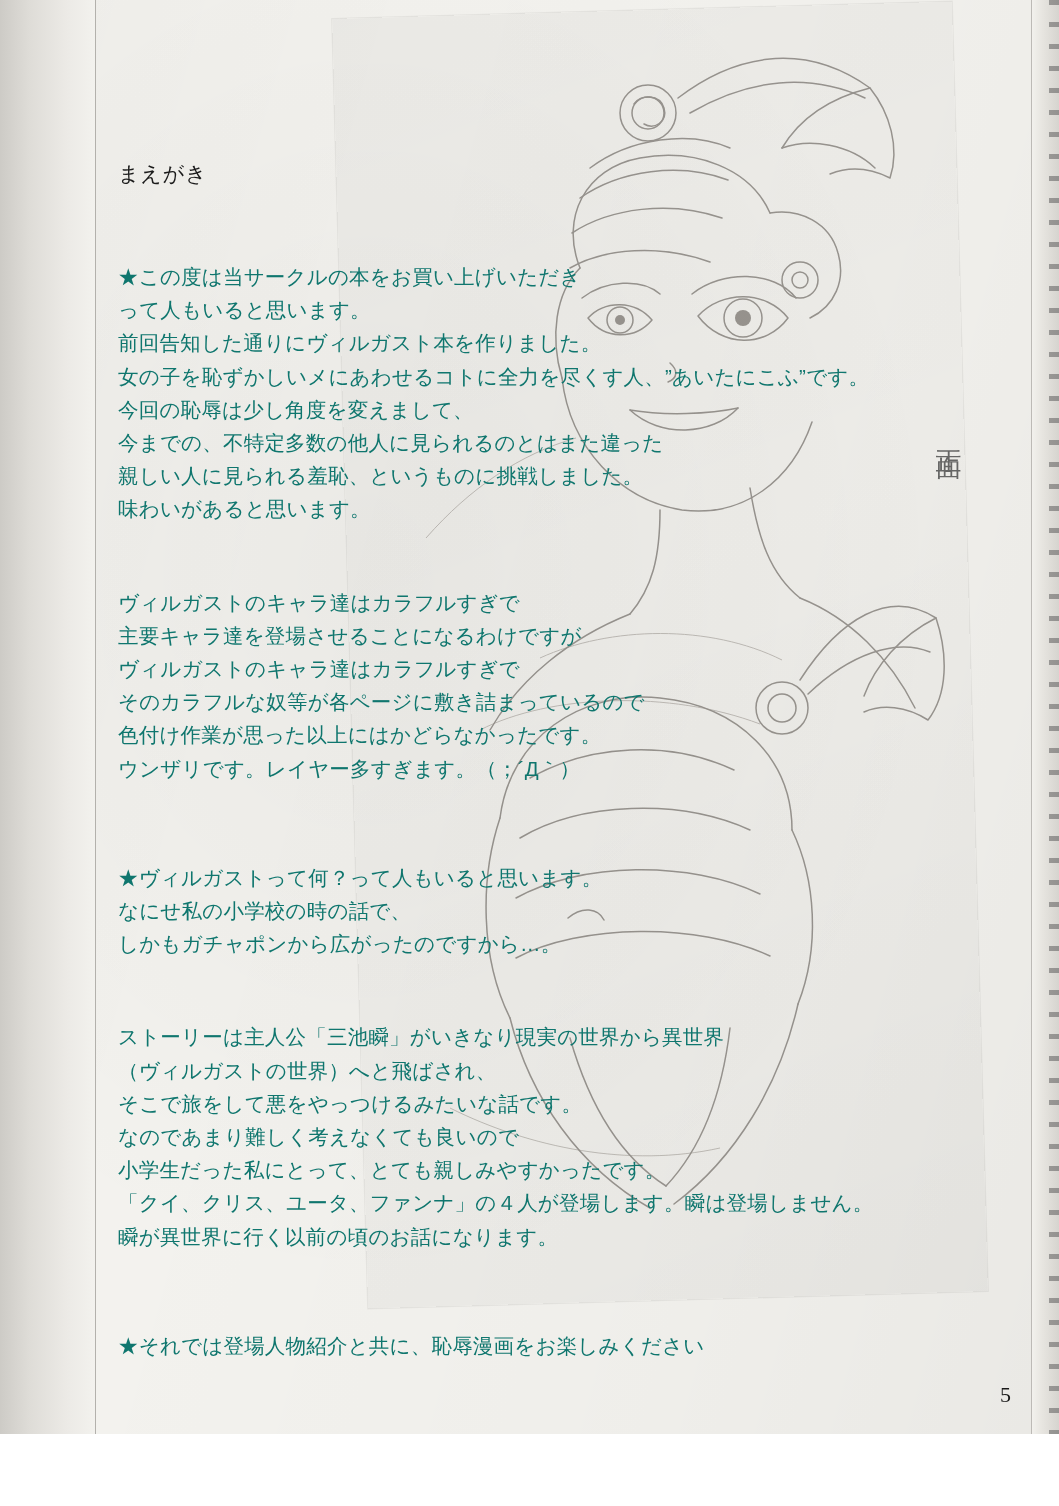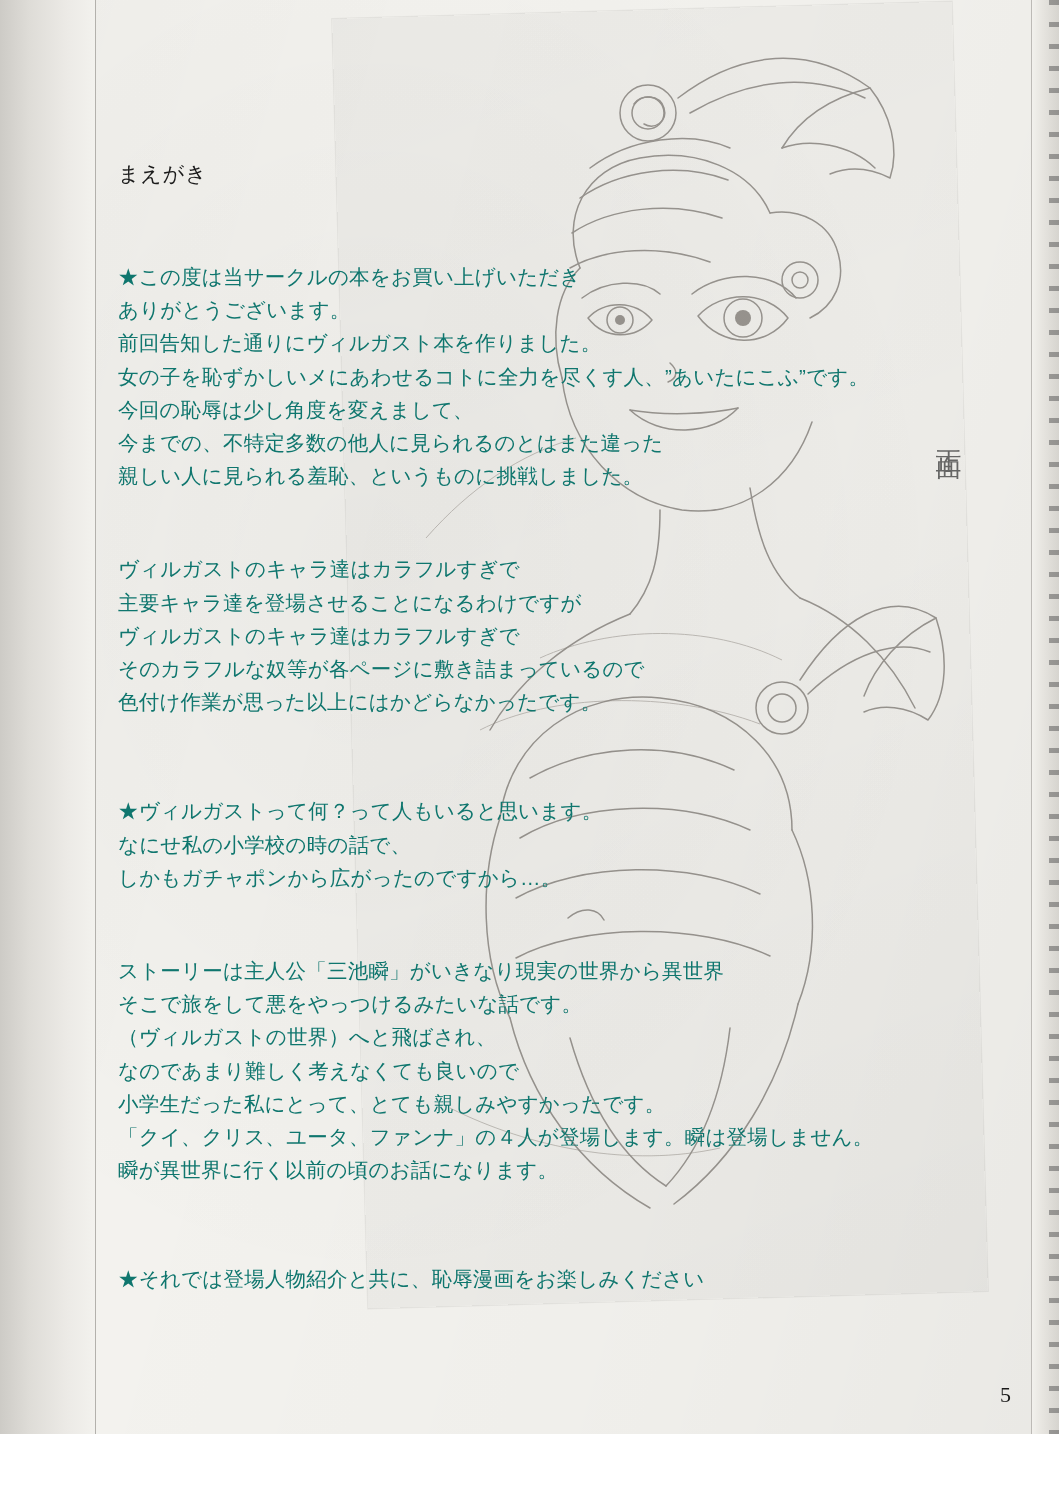--- a/index.html
+++ b/index.html
@@ -254,7 +254,7 @@
 
     <div class="para gap-lg">
       <span class="ln">★この度は当サークルの本をお買い上げいただき</span>
-      <span class="ln">ありがとうございます。</span>
+      <span class="ln">って人もいると思います。</span>
       <span class="ln">前回告知した通りにヴィルガスト本を作りました。</span>
       <span class="ln">女の子を恥ずかしいメにあわせるコトに全力を尽くす人、”あいたにこふ”です。</span>
       <span class="ln">今回の恥辱は少し角度を変えまして、</span>

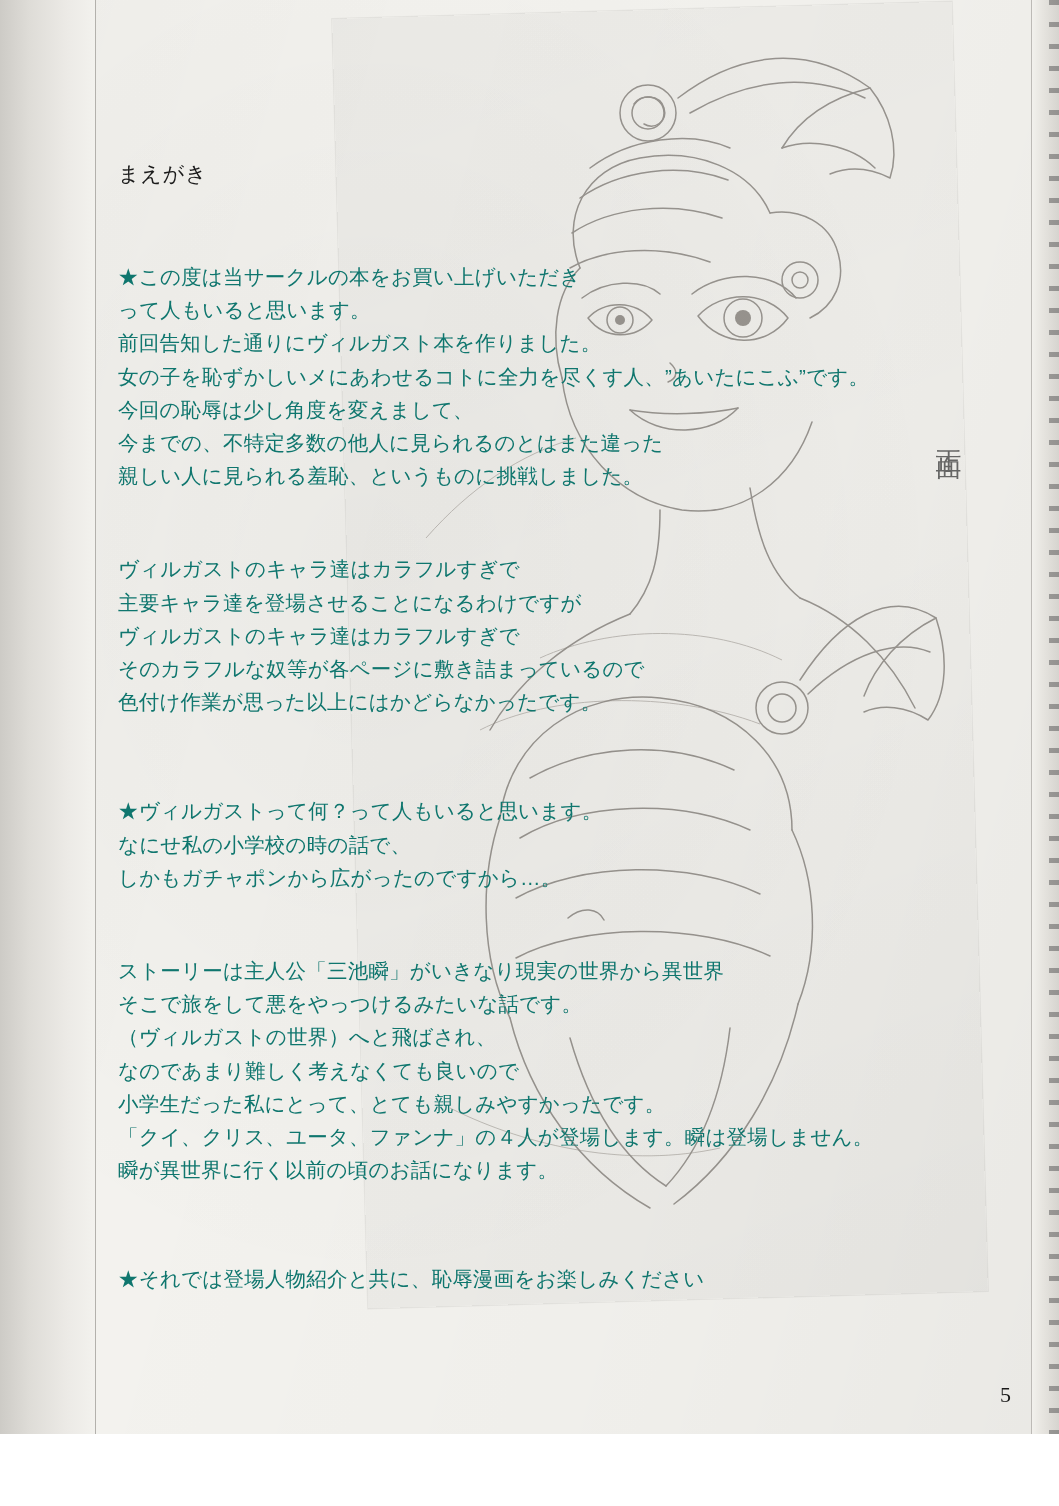--- a/index.html
+++ b/index.html
@@ -260,6 +260,7 @@
       <span class="ln">今回の恥辱は少し角度を変えまして、</span>
       <span class="ln">今までの、不特定多数の他人に見られるのとはまた違った</span>
       <span class="ln">親しい人に見られる羞恥、というものに挑戦しました。</span>
+      <span class="ln">味わいがあると思います。</span>
     </div>
 
     <div class="para gap-xl">

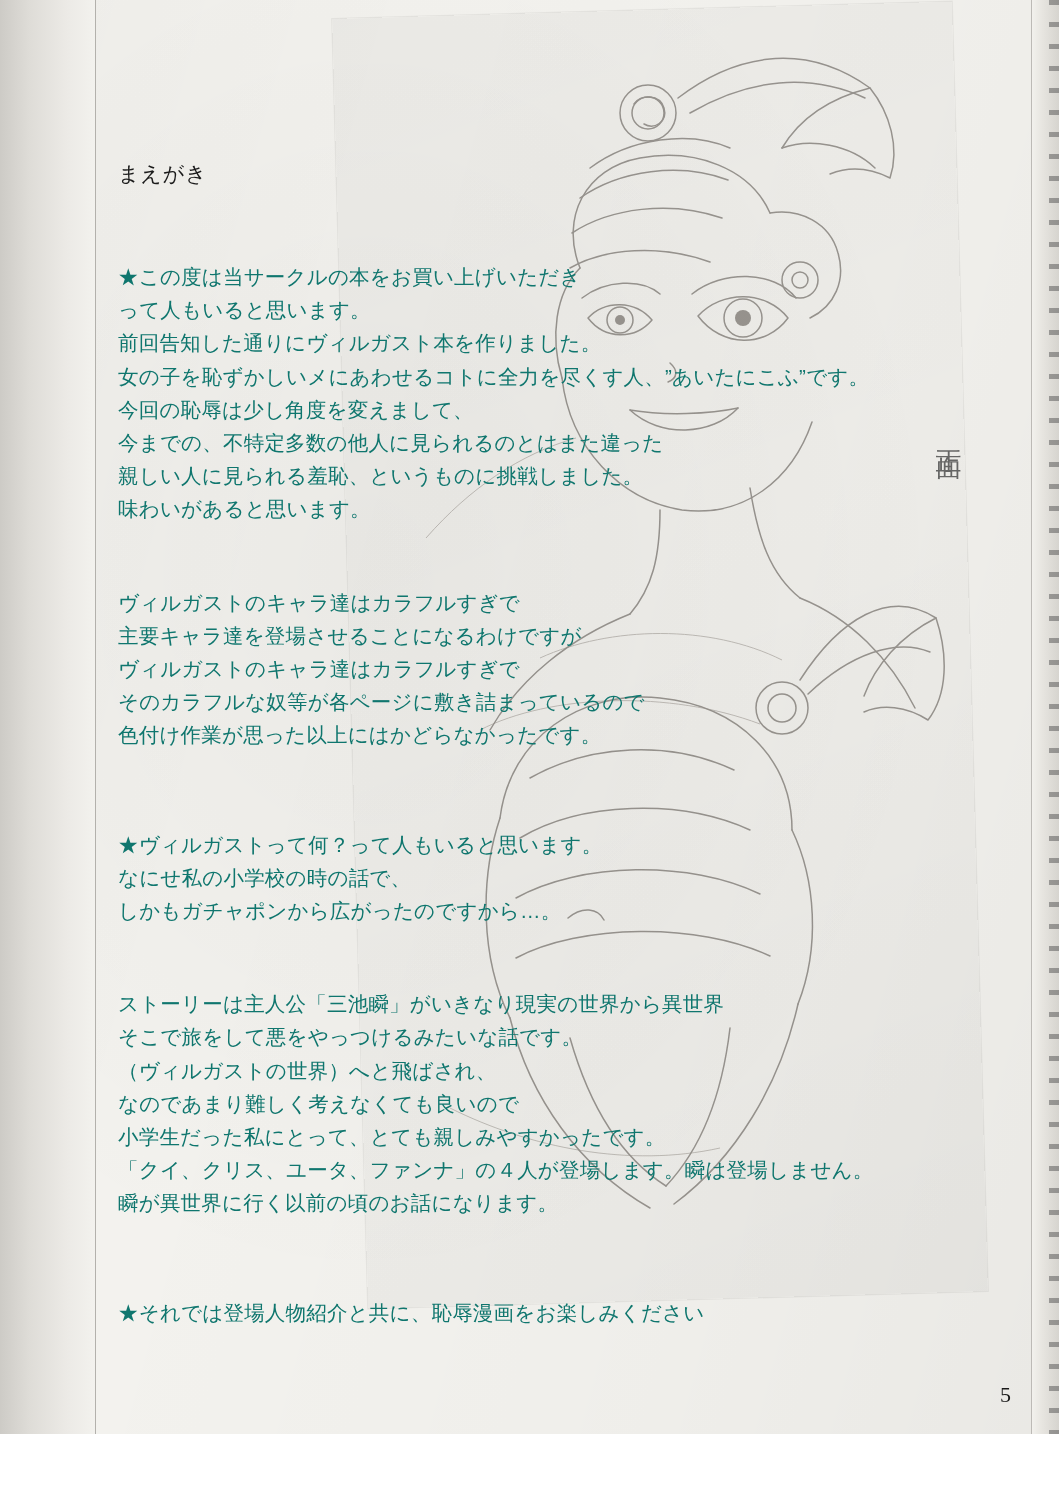--- a/index.html
+++ b/index.html
@@ -269,6 +269,7 @@
       <span class="ln">ヴィルガストのキャラ達はカラフルすぎで</span>
       <span class="ln">そのカラフルな奴等が各ページに敷き詰まっているので</span>
       <span class="ln">色付け作業が思った以上にはかどらなかったです。</span>
+      <span class="ln">ウンザリです。レイヤー多すぎます。（；´Д｀）</span>
     </div>
 
     <div class="para gap-lg">

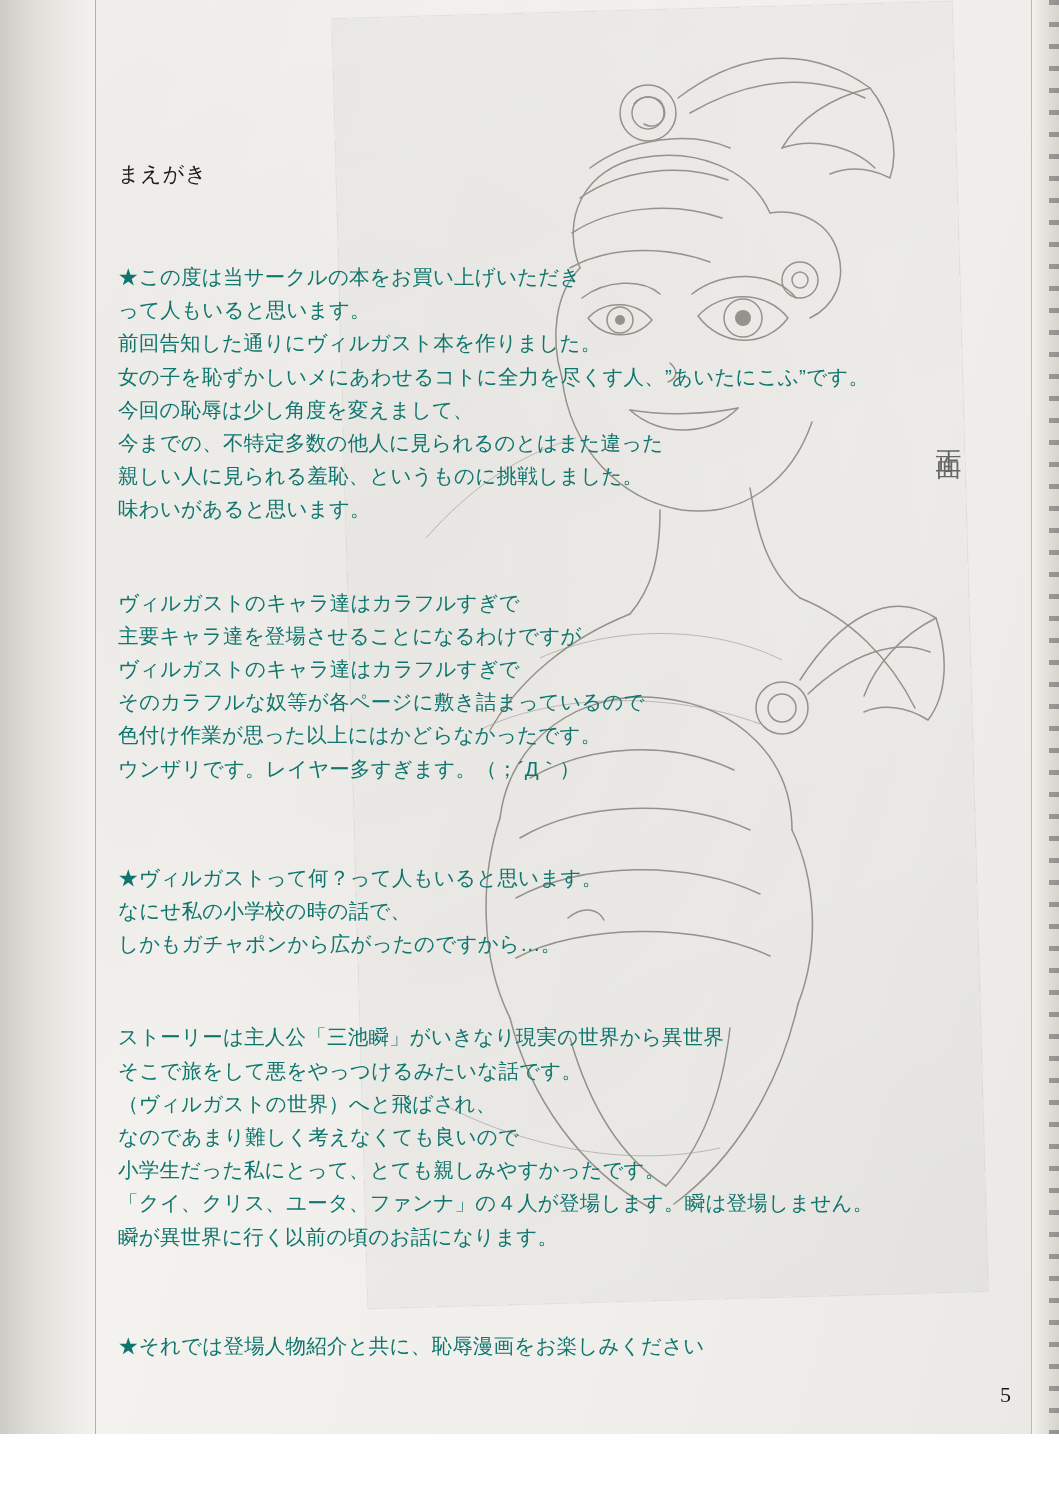--- a/index.html
+++ b/index.html
@@ -280,8 +280,8 @@
 
     <div class="para gap-xl">
       <span class="ln">ストーリーは主人公「三池瞬」がいきなり現実の世界から異世界</span>
+      <span class="ln">（ヴィルガストの世界）へと飛ばされ、</span>
       <span class="ln">そこで旅をして悪をやっつけるみたいな話です。</span>
-      <span class="ln">（ヴィルガストの世界）へと飛ばされ、</span>
       <span class="ln">なのであまり難しく考えなくても良いので</span>
       <span class="ln">小学生だった私にとって、とても親しみやすかったです。</span>
       <span class="ln">「クイ、クリス、ユータ、ファンナ」の４人が登場します。瞬は登場しません。</span>

